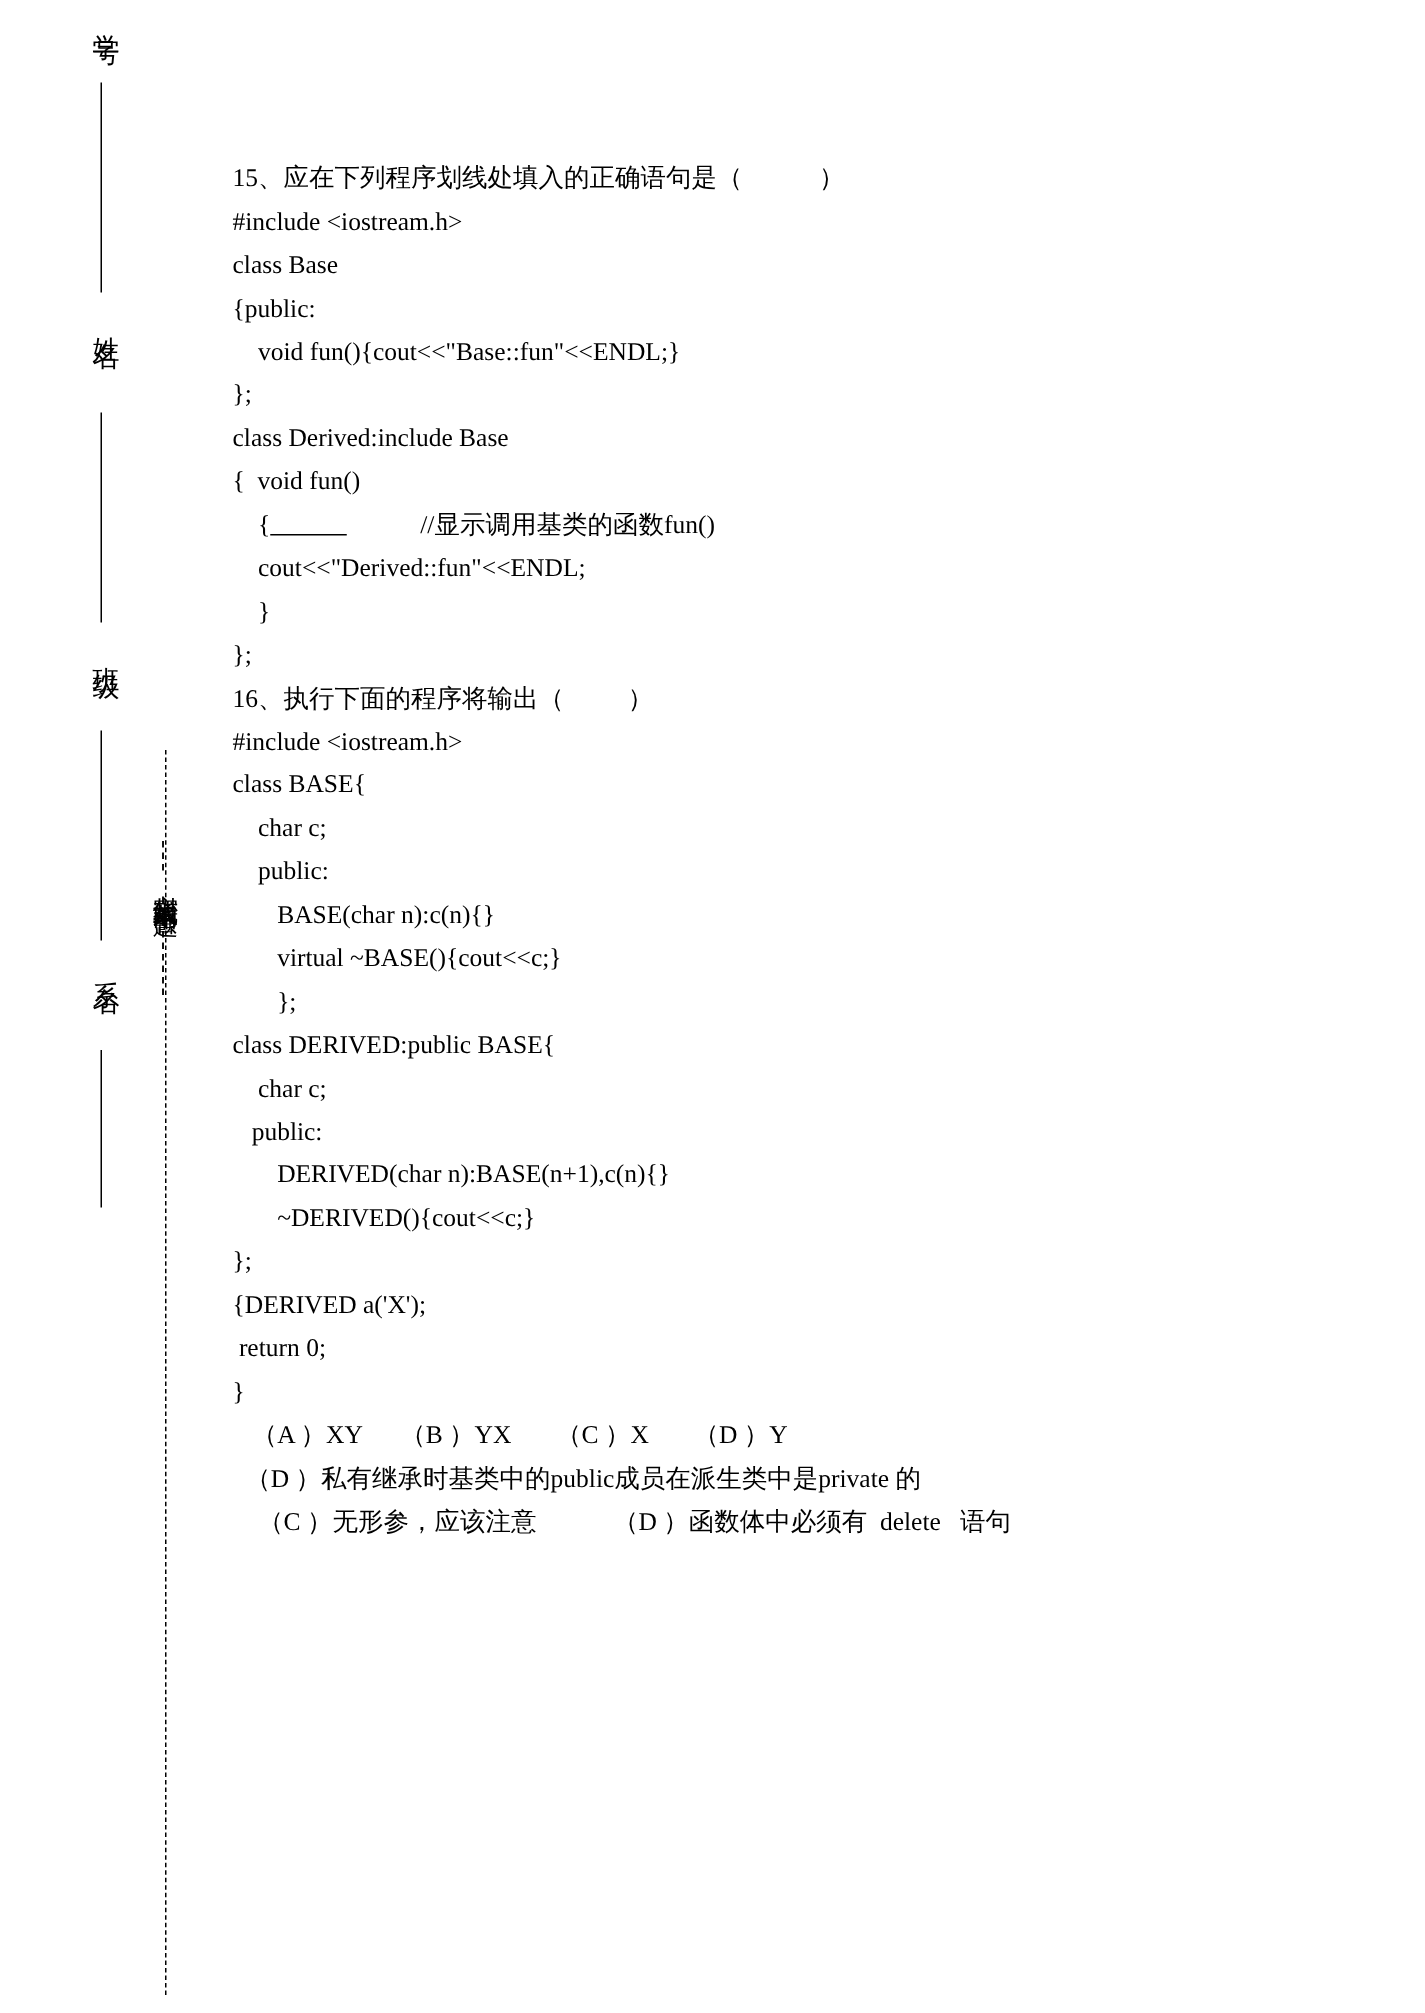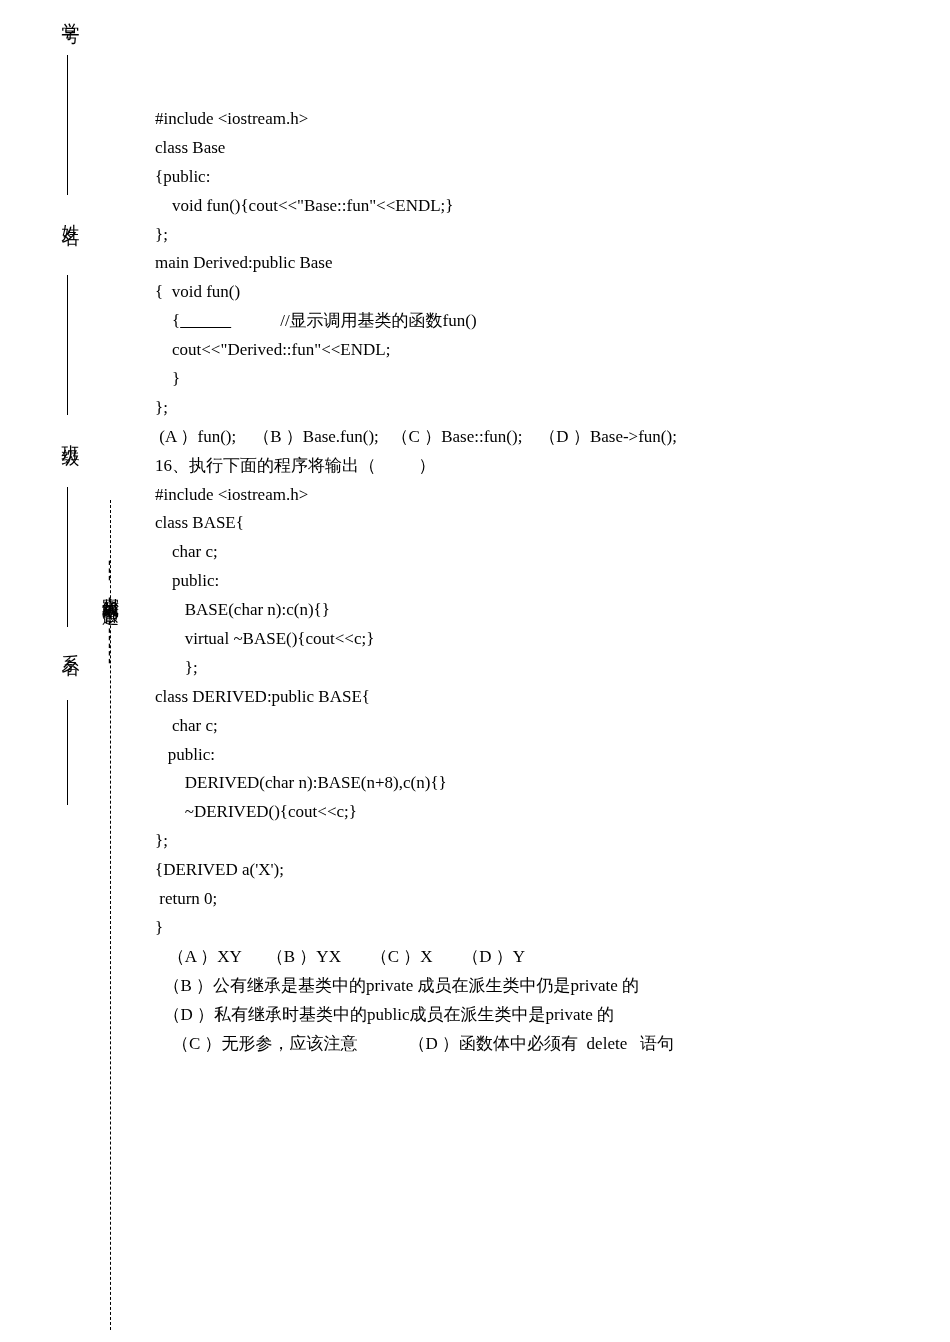--- a/index.html
+++ b/index.html
@@ -96,6 +96,7 @@
 <div class="seal-text">---密封线内不答题---------</div>
 
 <div class="content">
+  <div class="line">15、应在下列程序划线处填入的正确语句是（            ）</div>
   <div class="line">#include &lt;iostream.h&gt;</div>
   <div class="line">class Base</div>
   <div class="line">{public:</div>

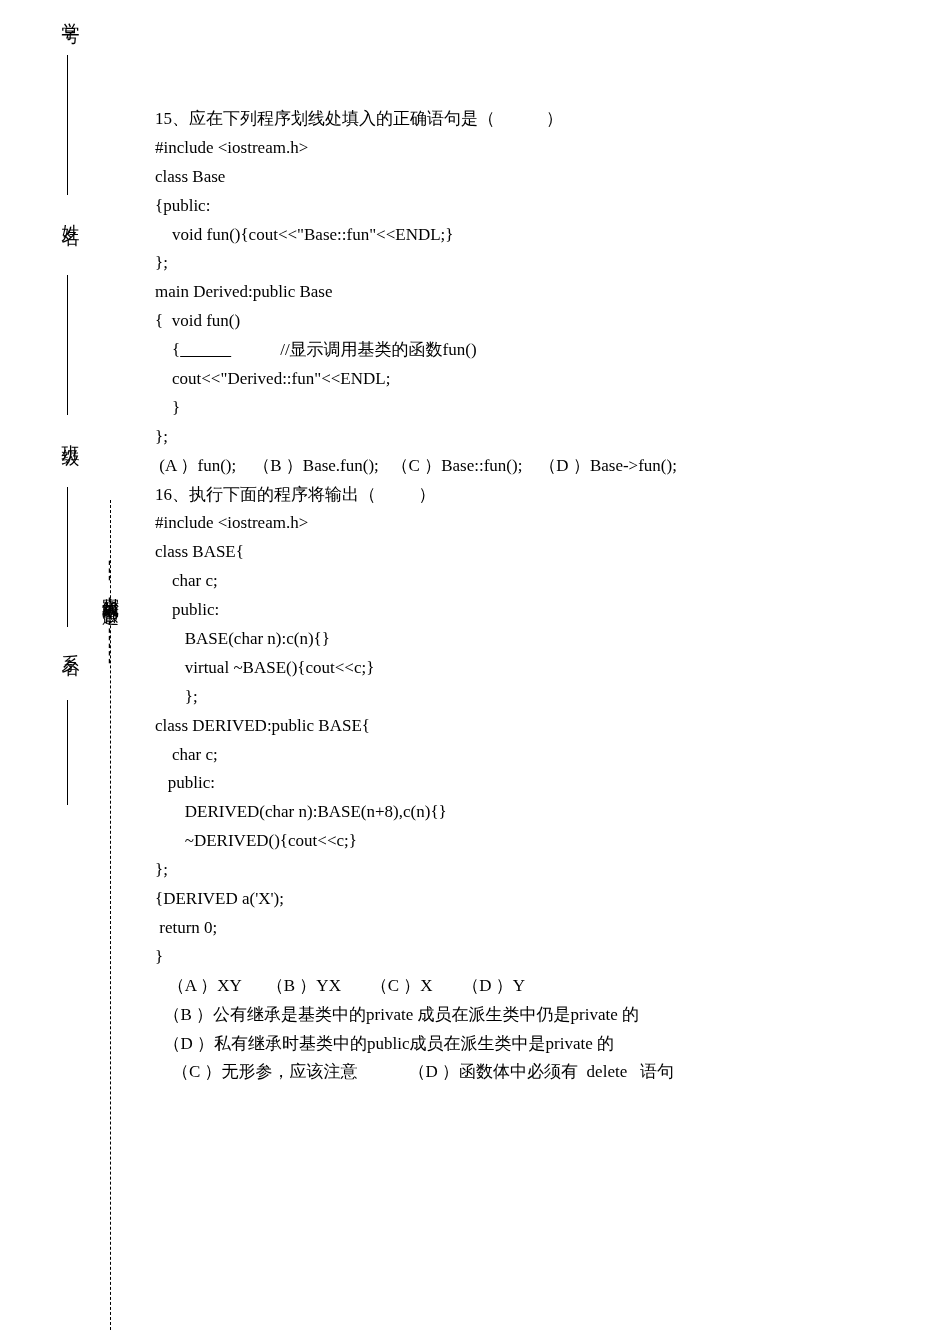--- a/index.html
+++ b/index.html
@@ -102,7 +102,7 @@
   <div class="line">{public:</div>
   <div class="line">    void fun(){cout&lt;&lt;"Base::fun"&lt;&lt;ENDL;}</div>
   <div class="line">};</div>
-  <div class="line">main Derived:public Base</div>
+  <div class="line">class Derived:include Base</div>
   <div class="line">{  void fun()</div>
   <div class="line"><span>    {</span><span class="underline">            </span><span>//显示调用基类的函数fun()</span></div>
   <div class="line">    cout&lt;&lt;"Derived::fun"&lt;&lt;ENDL;</div>

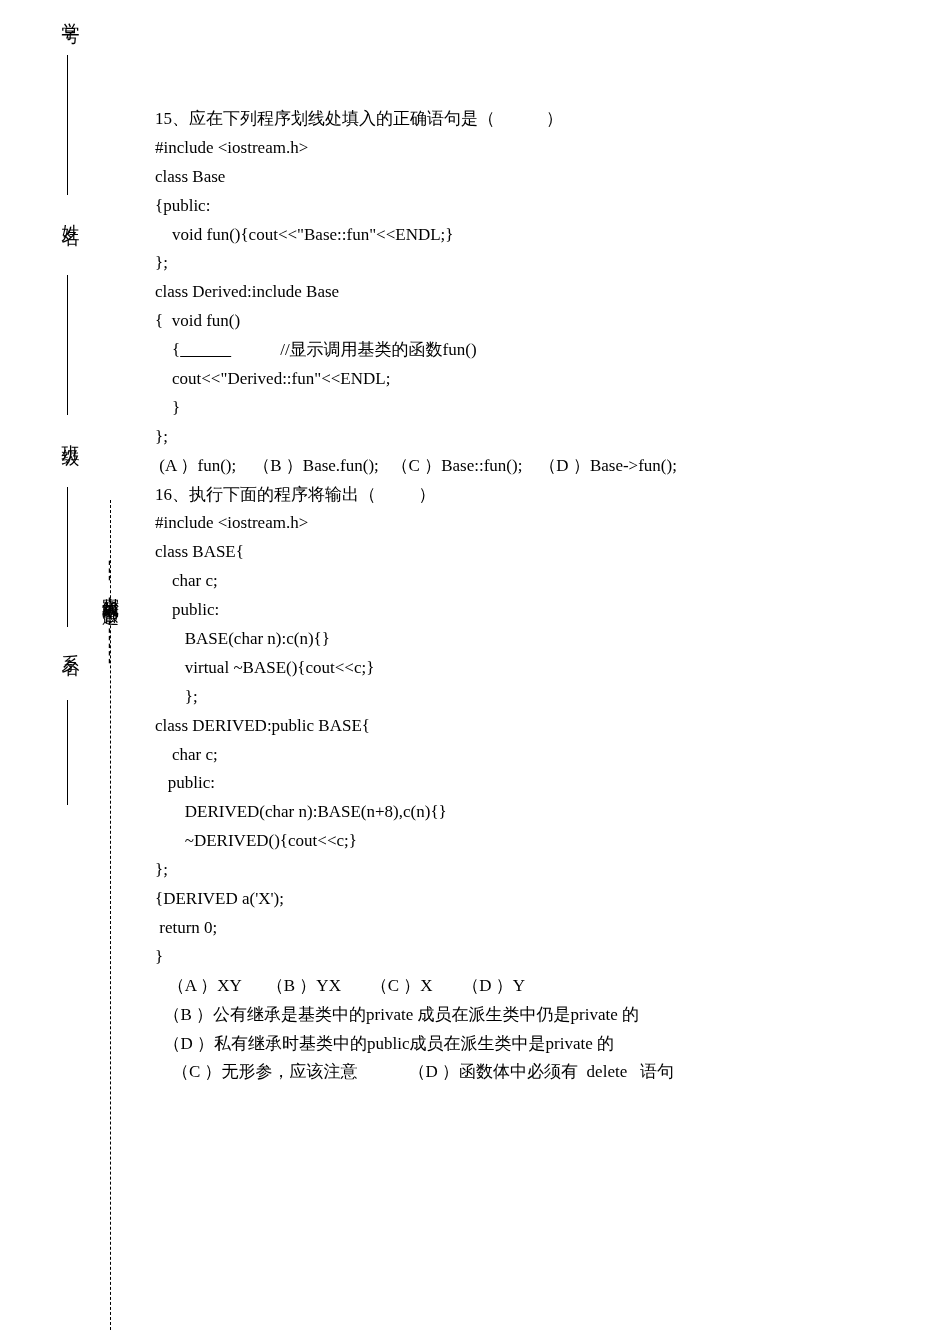--- a/index.html
+++ b/index.html
@@ -108,7 +108,6 @@
   <div class="line">    cout&lt;&lt;"Derived::fun"&lt;&lt;ENDL;</div>
   <div class="line">    }</div>
   <div class="line">};</div>
-  <div class="line"><span> (A ）fun();</span>    <span>（B ）Base.fun();</span>   <span>（C ）Base::fun();</span>    <span>（D ）Base-&gt;fun();</span></div>
 
   <div class="line">16、执行下面的程序将输出（          ）</div>
   <div class="line">#include &lt;iostream.h&gt;</div>

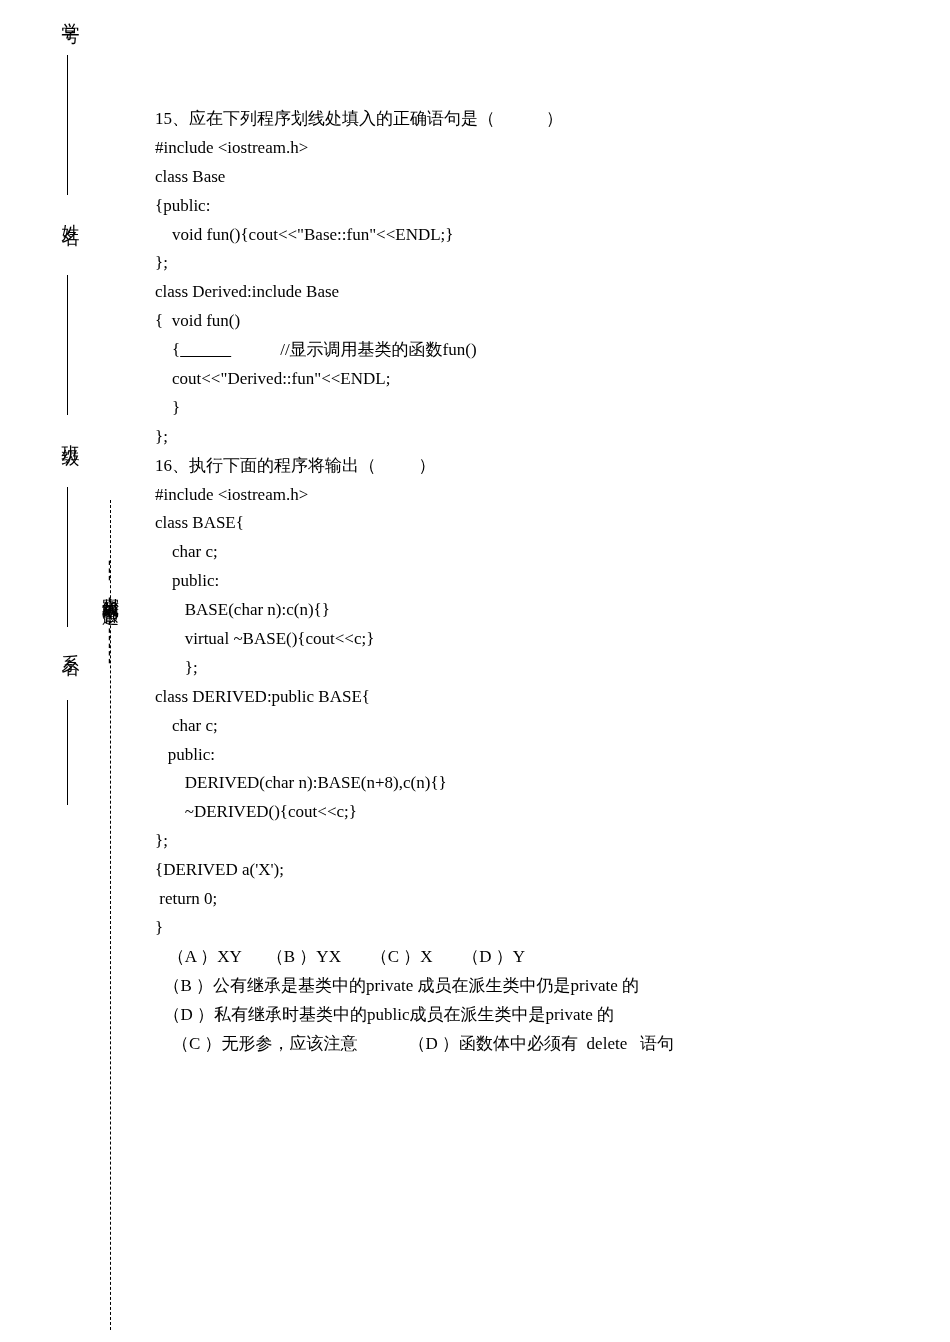--- a/index.html
+++ b/index.html
@@ -120,7 +120,7 @@
   <div class="line">class DERIVED:public BASE{</div>
   <div class="line">    char c;</div>
   <div class="line">   public:</div>
-  <div class="line">       DERIVED(char n):BASE(n+8),c(n){}</div>
+  <div class="line">       DERIVED(char n):BASE(n+1),c(n){}</div>
   <div class="line">       ~DERIVED(){cout&lt;&lt;c;}</div>
   <div class="line">};</div>
   <div class="line">{DERIVED a('X');</div>

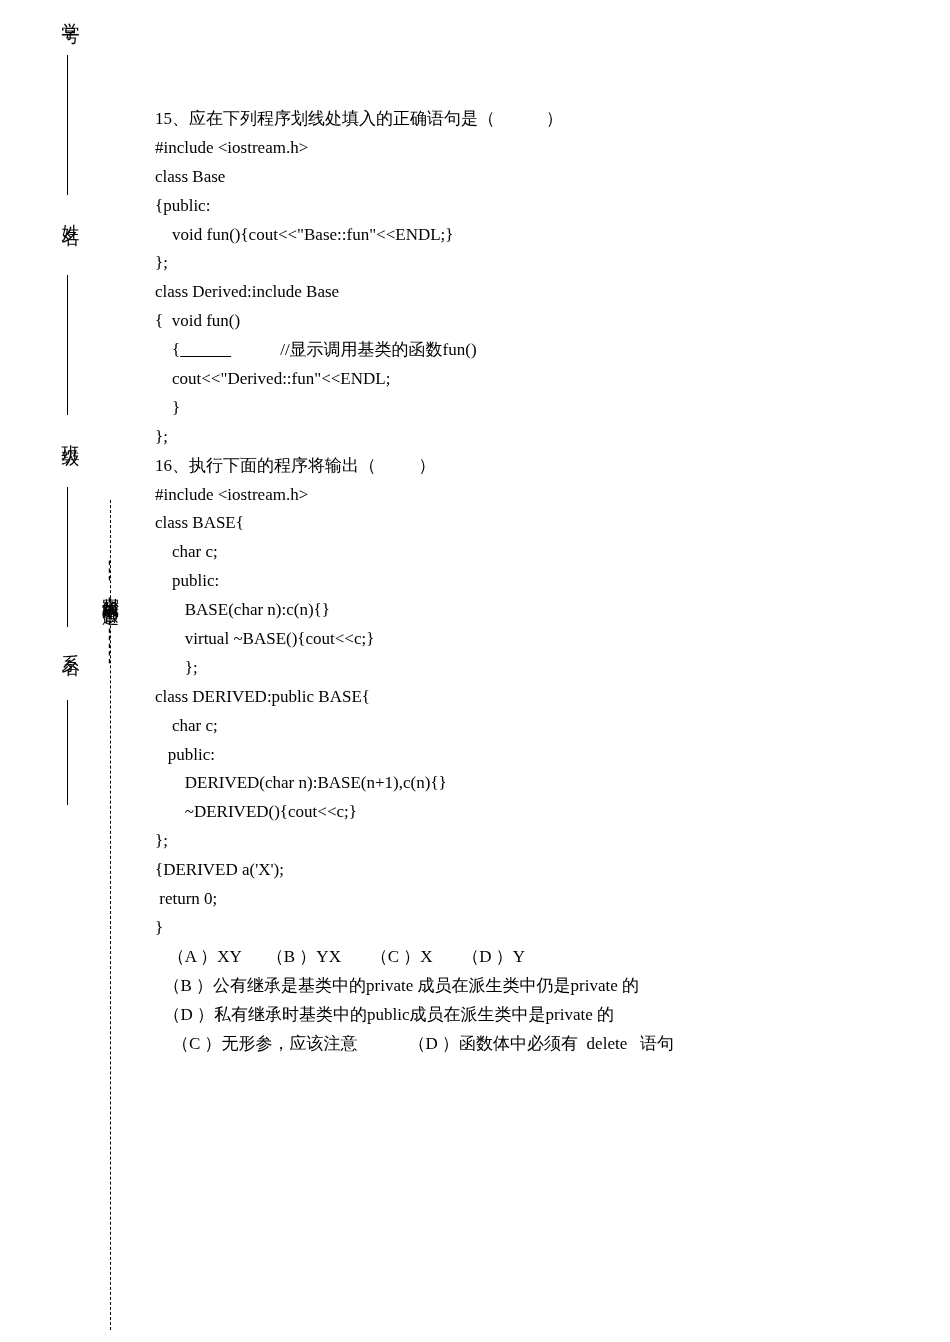--- a/index.html
+++ b/index.html
@@ -128,7 +128,6 @@
   <div class="line">}</div>
   <div class="line"><span>   （A ）XY</span>      <span>（B ）YX</span>       <span>（C ）X</span>       <span>（D ）Y</span></div>
 
-  <div class="line">  （B ）公有继承是基类中的private 成员在派生类中仍是private 的</div>
   <div class="line">  （D ）私有继承时基类中的public成员在派生类中是private 的</div>
 
   <div class="line"><span>    （C ）无形参，应该注意</span>            <span>（D ）函数体中必须有  delete   语句</span></div>

